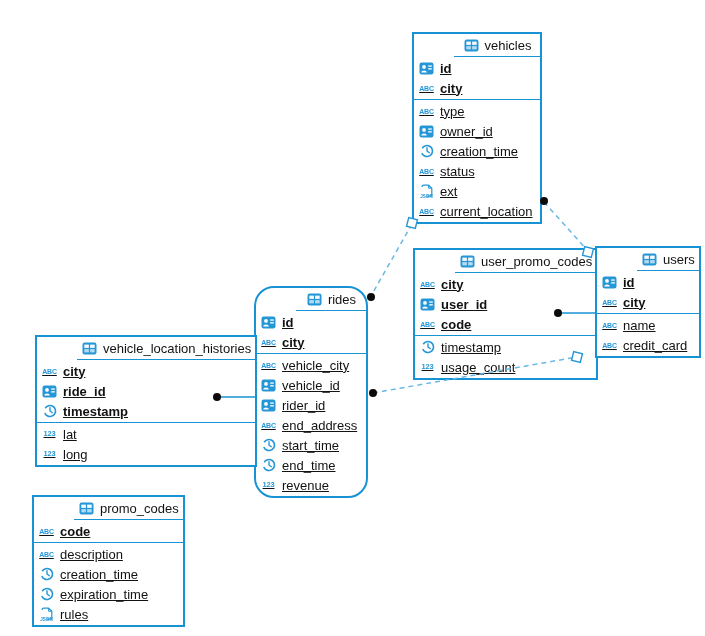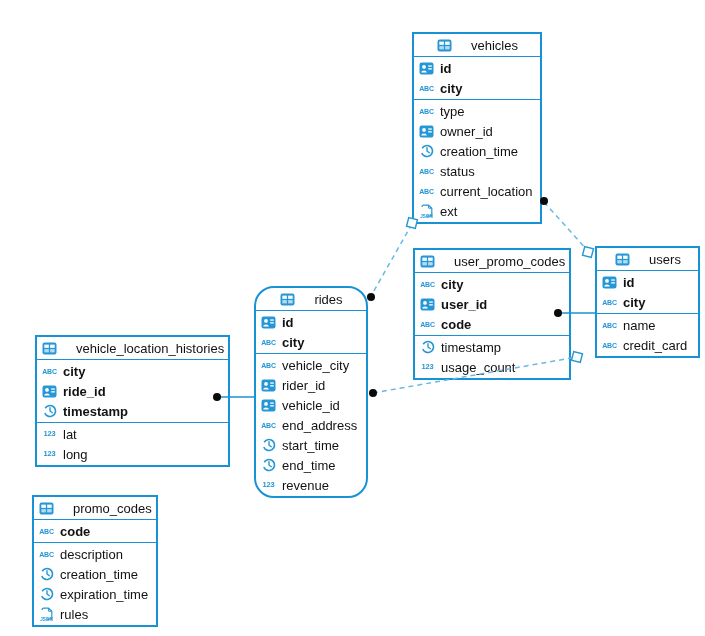--- a/index.html
+++ b/index.html
@@ -23,10 +23,11 @@
     display: flex;
     align-items: center;
     justify-content: center;
-    gap: 18px;
+    gap: 5px;
     height: 21px;
     border-bottom: 1px solid #1793d5;
     padding: 1px 4px 0 4px;
+    margin-left: 40px;
   }
   .tbl-title { white-space: nowrap; }
   .tbl-section { padding: 1px 0; }

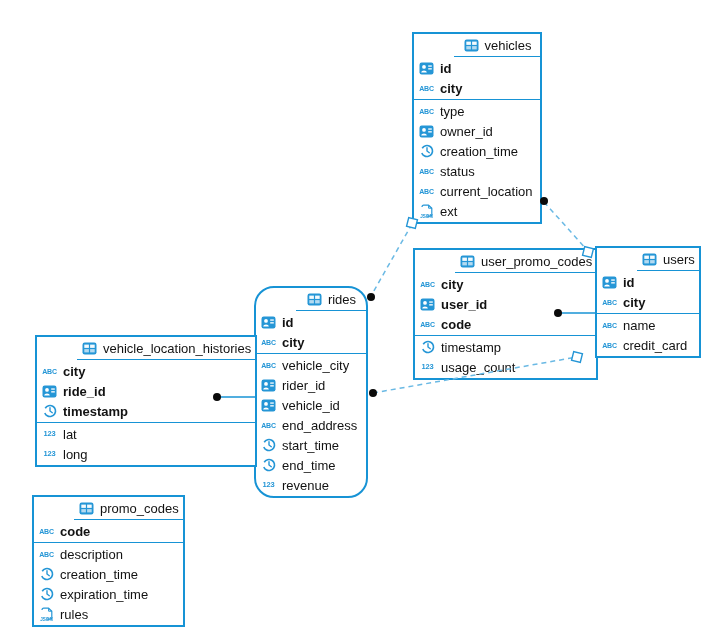--- a/index.html
+++ b/index.html
@@ -40,6 +40,7 @@
     height: 20px;
     padding: 0 6px 0 4px;
     white-space: nowrap;
+    text-decoration: underline;
   }
   .fld-icon {
     width: 17px;

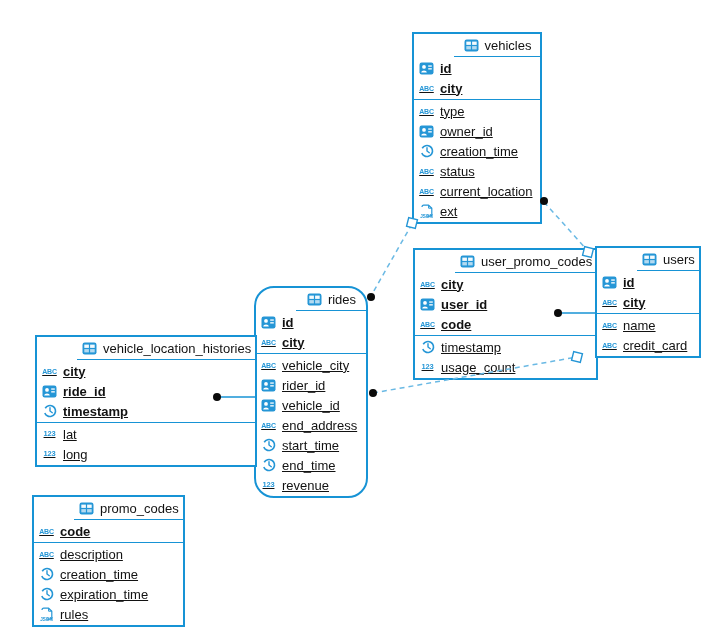--- a/index.html
+++ b/index.html
@@ -137,12 +137,6 @@
           </div>
           <div class="field-row">
             <span class="fld-icon">
-              <span class="icon-text" style="font-size: 7px;">ABC</span>
-            </span>
-            <span class="field-label">current_location</span>
-          </div>
-          <div class="field-row">
-            <span class="fld-icon">
               <svg width="14" height="14" viewBox="0 0 14 14">
                 <path d="M2 3 Q2 1.2 3.8 1.2 L8.6 1.2 L11.8 4.2 L11.8 10.4 Q11.8 12.2 10 12.2 L7 12.2" fill="#fff" stroke="#2596d6" stroke-width="1.2" stroke-linejoin="round"></path>
                 <path d="M8.6 1.2 L8.6 4.2 L11.8 4.2" fill="none" stroke="#2596d6" stroke-width="1"></path>
@@ -150,6 +144,12 @@
               </svg>
             </span>
             <span class="field-label">ext</span>
+          </div>
+          <div class="field-row">
+            <span class="fld-icon">
+              <span class="icon-text" style="font-size: 7px;">ABC</span>
+            </span>
+            <span class="field-label">current_location</span>
           </div>
         </div>
       </div>

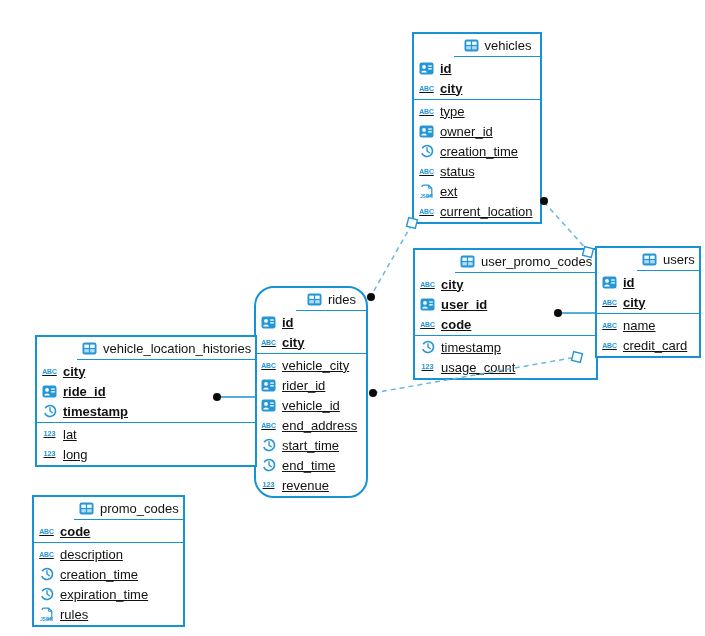--- a/index.html
+++ b/index.html
@@ -308,19 +308,19 @@
                 <rect x="9.2" y="6.2" width="3.6" height="1.3" fill="#fff"></rect>
               </svg>
             </span>
+            <span class="field-label">vehicle_id</span>
+          </div>
+          <div class="field-row">
+            <span class="fld-icon">
+              <svg width="15" height="13" viewBox="0 0 15 13">
+                <rect x="0.5" y="0.5" width="14" height="12" rx="2.2" fill="#2596d6"></rect>
+                <circle cx="5" cy="4.9" r="1.9" fill="#fff"></circle>
+                <path d="M2.2 10.6 C2.2 7.7 7.8 7.7 7.8 10.6 Z" fill="#fff"></path>
+                <rect x="9.2" y="3.4" width="3.6" height="1.3" fill="#fff"></rect>
+                <rect x="9.2" y="6.2" width="3.6" height="1.3" fill="#fff"></rect>
+              </svg>
+            </span>
             <span class="field-label">rider_id</span>
-          </div>
-          <div class="field-row">
-            <span class="fld-icon">
-              <svg width="15" height="13" viewBox="0 0 15 13">
-                <rect x="0.5" y="0.5" width="14" height="12" rx="2.2" fill="#2596d6"></rect>
-                <circle cx="5" cy="4.9" r="1.9" fill="#fff"></circle>
-                <path d="M2.2 10.6 C2.2 7.7 7.8 7.7 7.8 10.6 Z" fill="#fff"></path>
-                <rect x="9.2" y="3.4" width="3.6" height="1.3" fill="#fff"></rect>
-                <rect x="9.2" y="6.2" width="3.6" height="1.3" fill="#fff"></rect>
-              </svg>
-            </span>
-            <span class="field-label">vehicle_id</span>
           </div>
           <div class="field-row">
             <span class="fld-icon">

